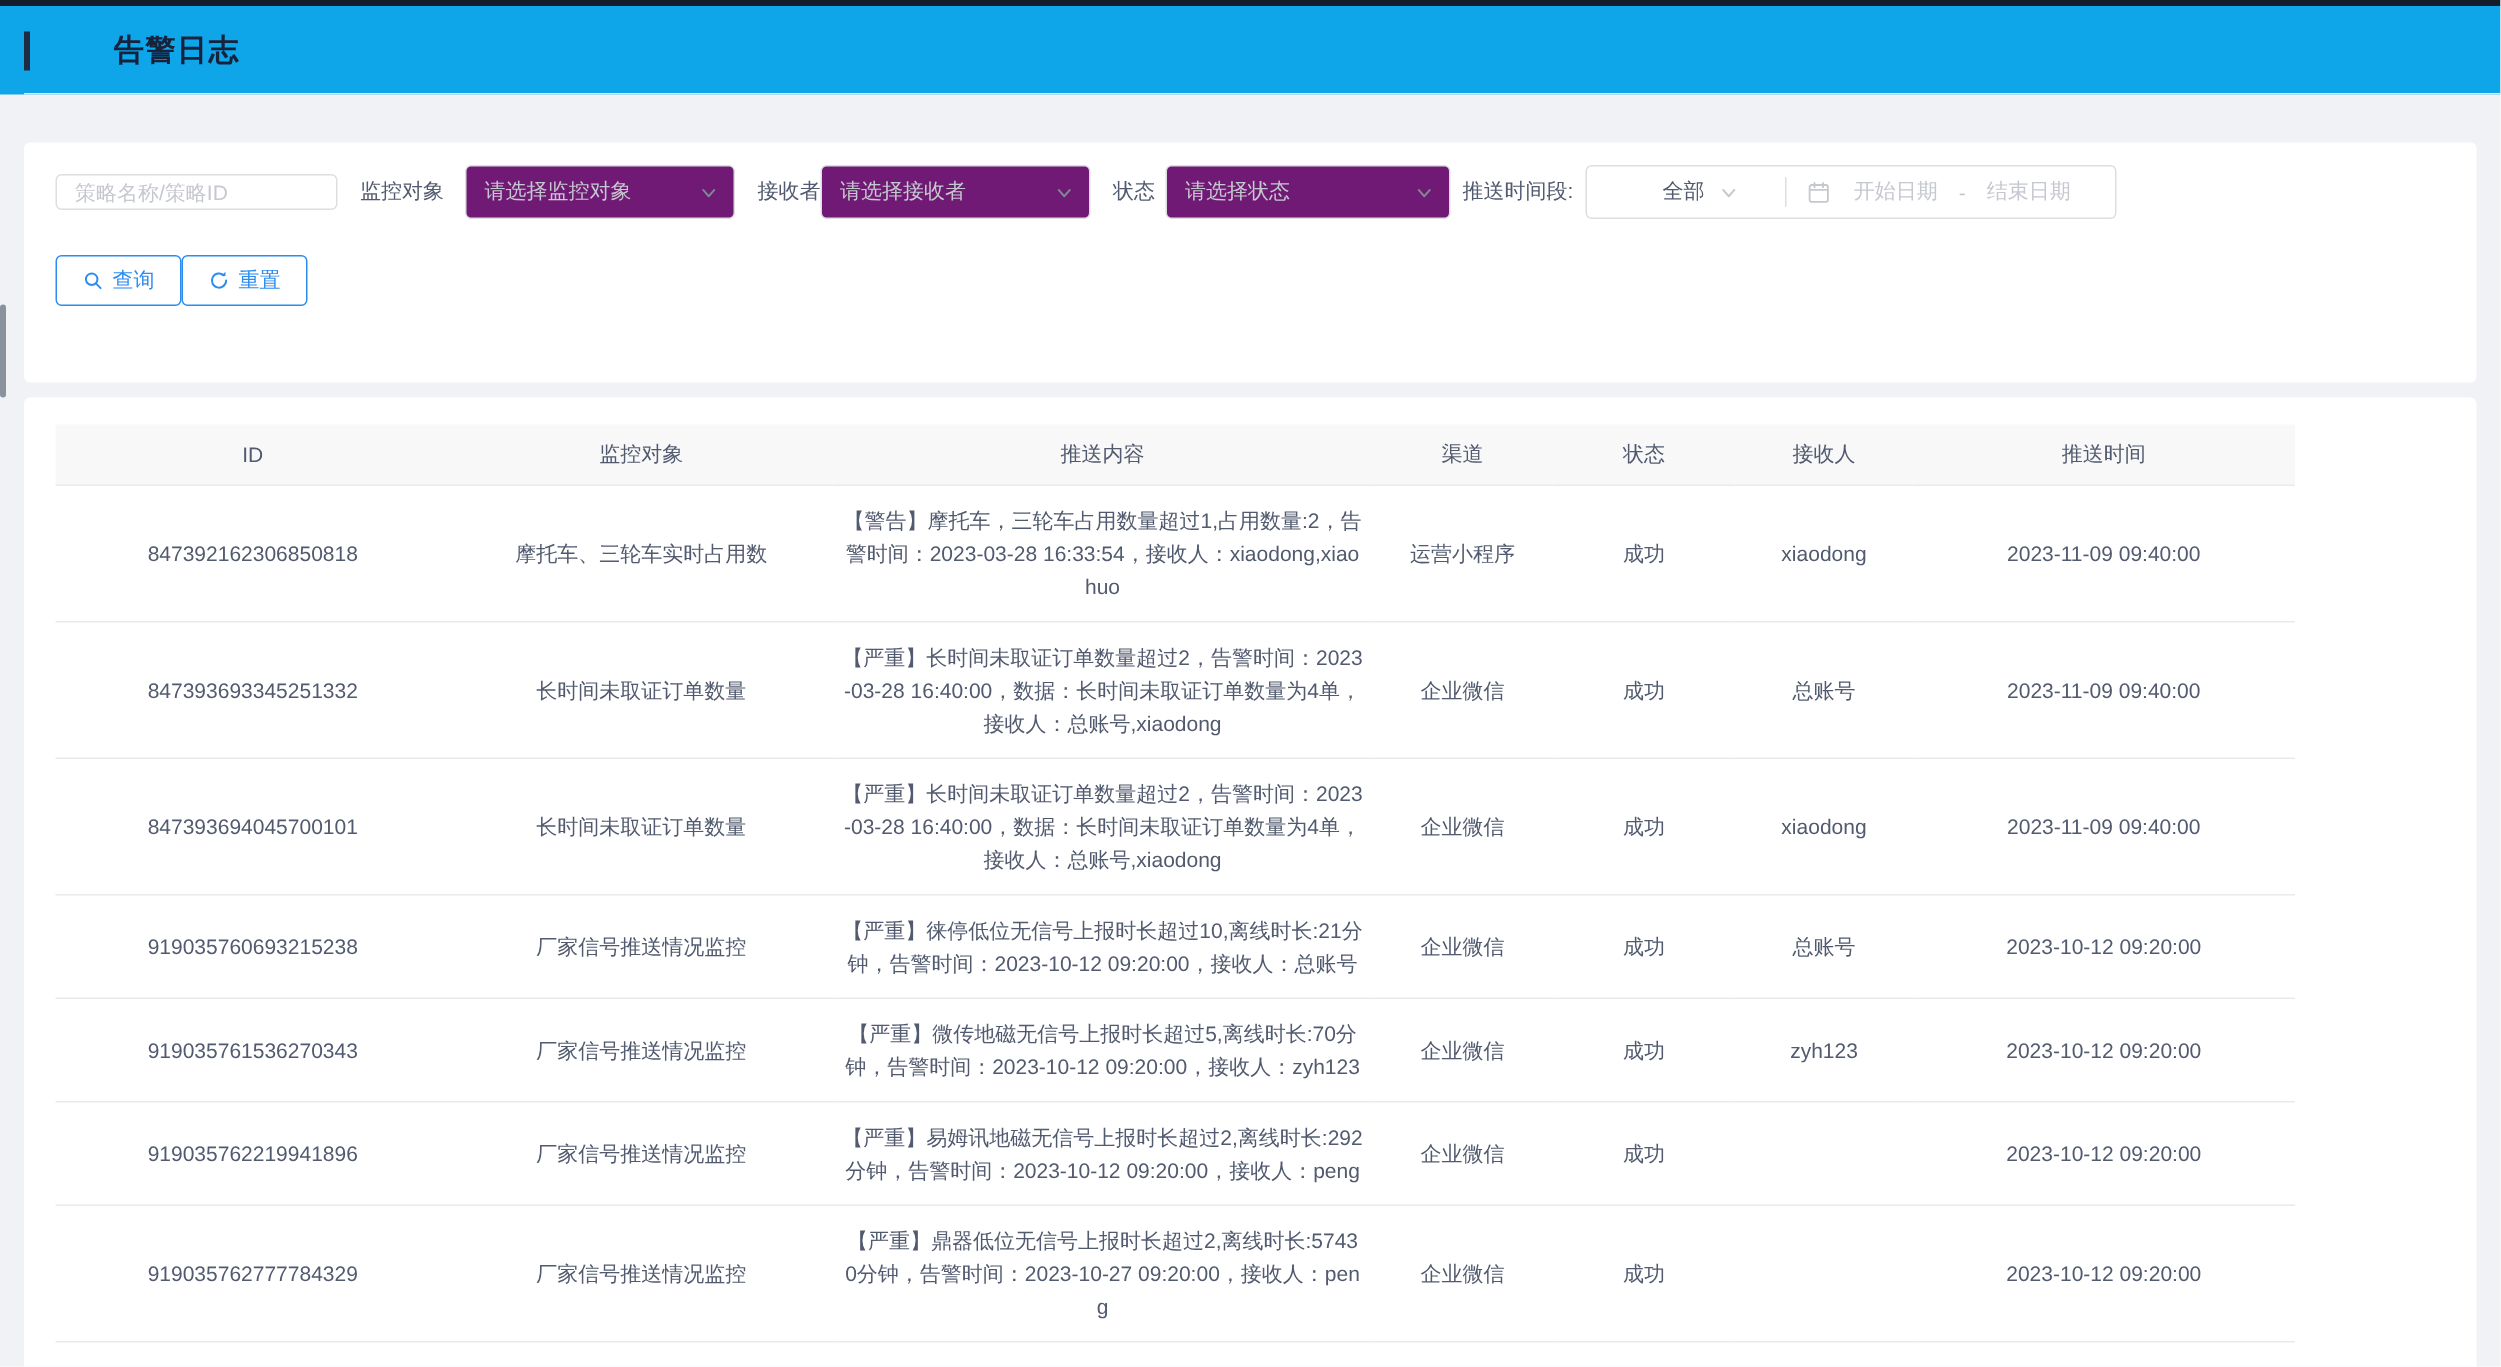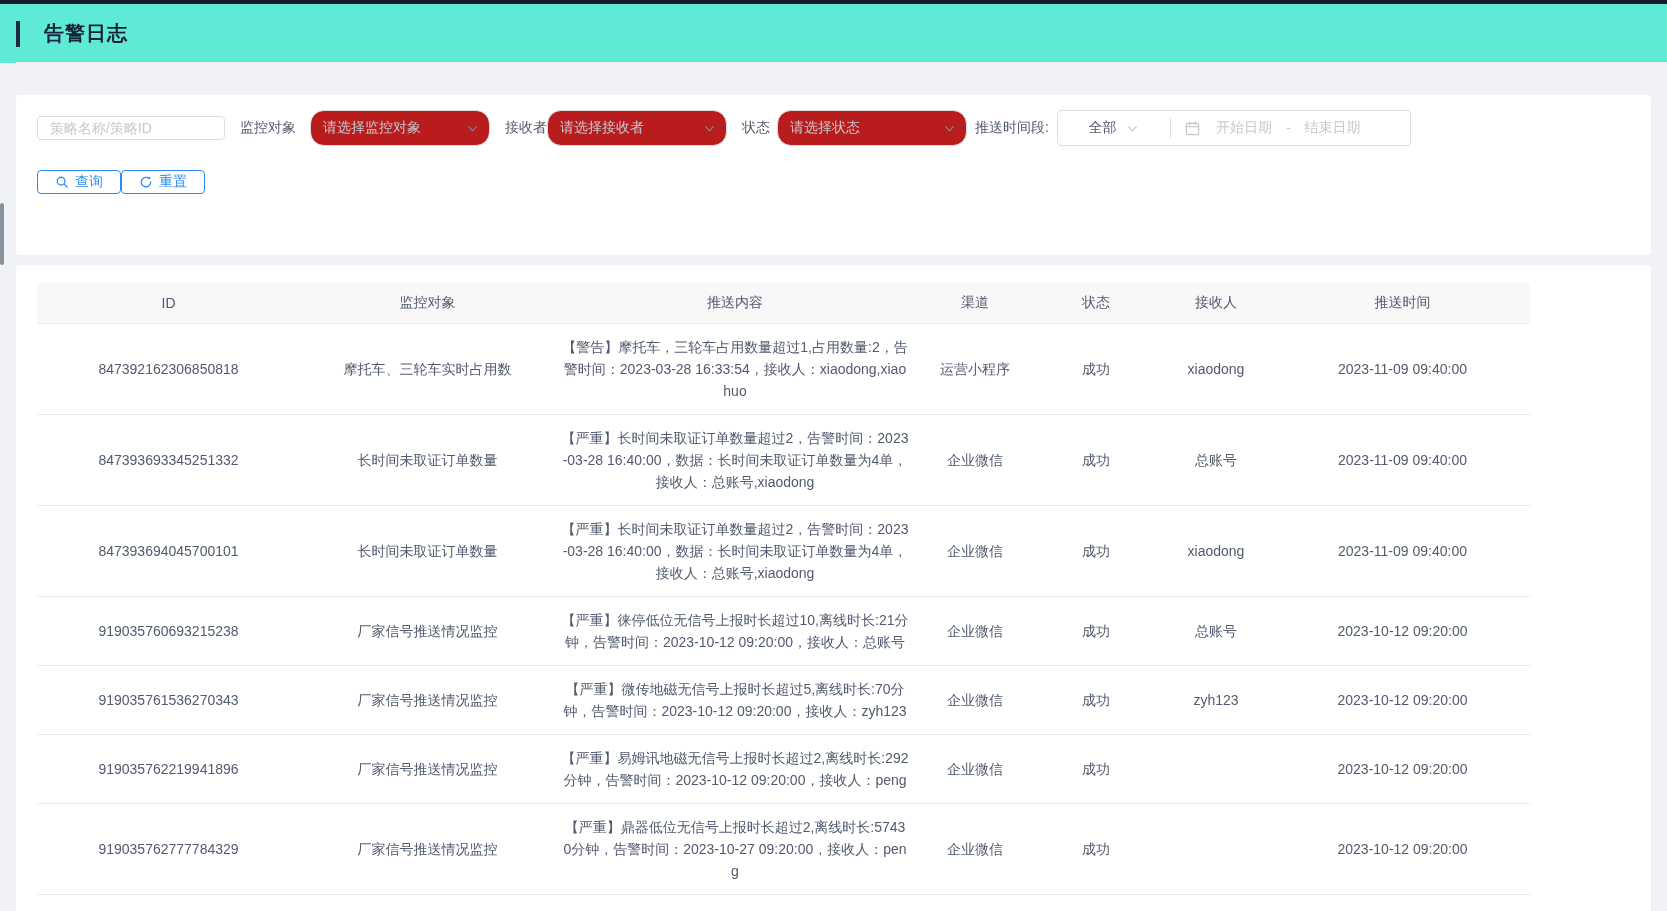--- a/index.html
+++ b/index.html
@@ -10,8 +10,8 @@
   }
   .top-edge { position:absolute; top:0; left:0; width:100%; height:4px; background:#141c2b; }
   .page-header {
-    position:absolute; top:4px; left:0; width:100%; height:59px; background:#5eead4;
-    display:flex; align-items:center;
+    position:absolute; top:4px; left:0; width:100%; height:59px; background:#0ea5e9;
+    display:flex; align-items:center;gap:32px;
   }
   .page-header .divider { position:absolute; bottom:0; left:16px; right:0; height:1px; background:#e8eaec; }
   .accent-bar { width:4px; height:26px; background:#1f2b43; margin-left:16px; }

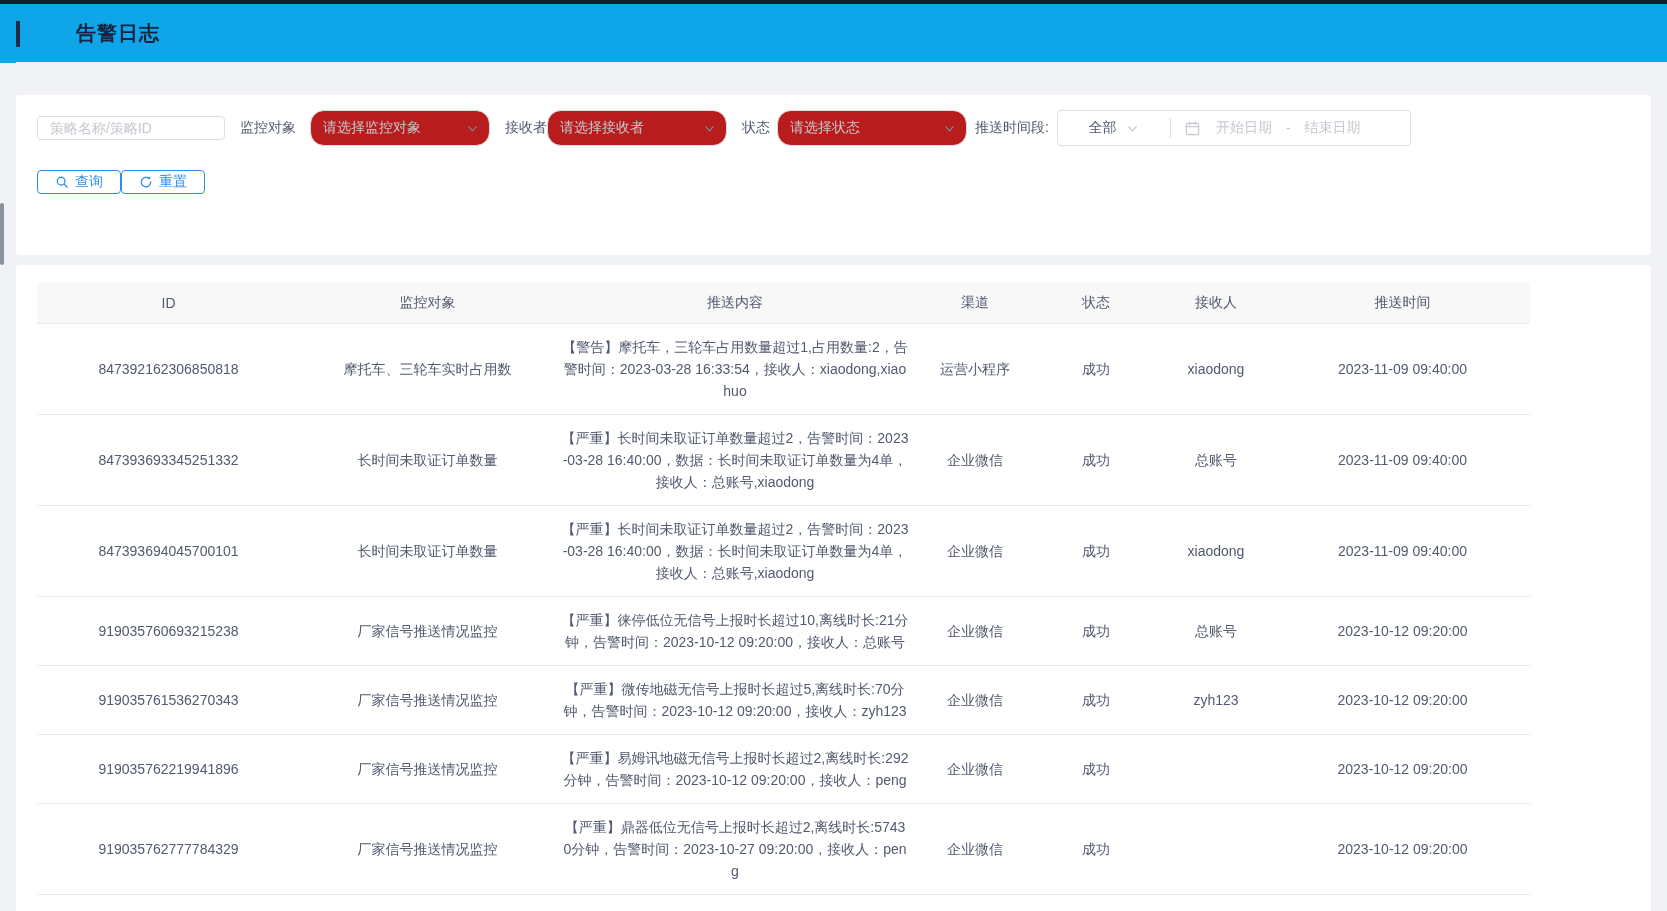--- a/index.html
+++ b/index.html
@@ -36,7 +36,7 @@
   .text-input::placeholder { color:#c5c8ce; }
 
   .select-box {
-    height:36px; border:1px solid #dcdee2; border-radius:14px; background:#b91c1c;
+    height:36px; border:1px solid #dcdee2; border-radius:4px; background:#701a75;
     display:flex; align-items:center; justify-content:space-between; padding:0 10px 0 12px;
     cursor:pointer;
   }

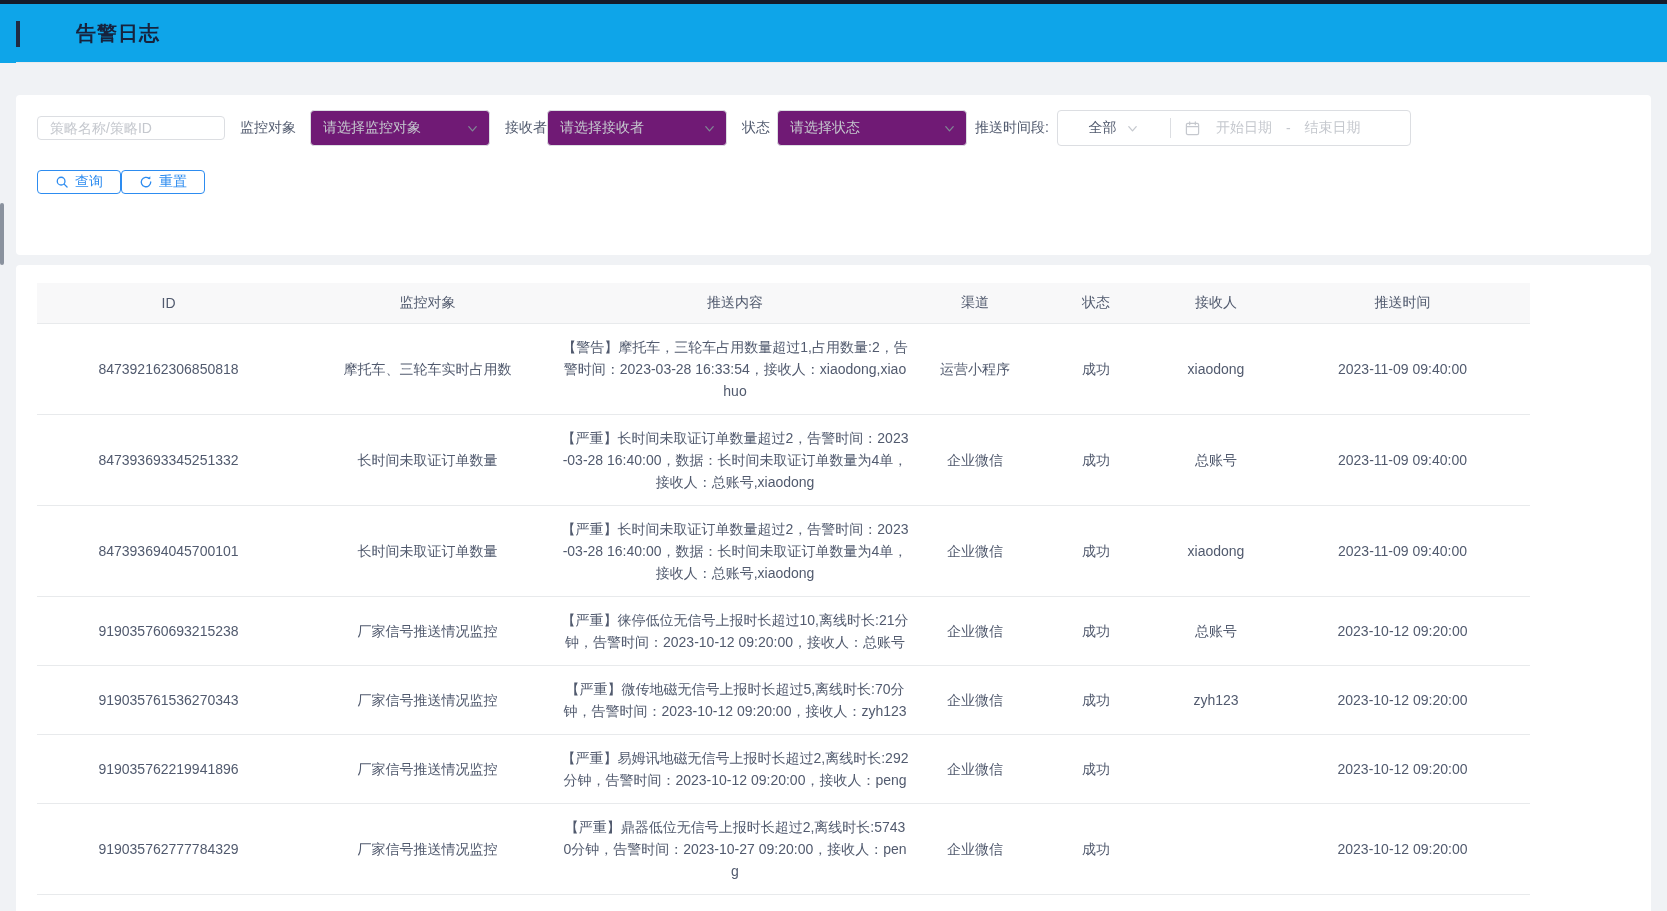--- a/index.html
+++ b/index.html
@@ -46,7 +46,7 @@
 
   .daterange-group {
     width:354px; height:36px; border:1px solid #dcdee2; border-radius:4px; background:#fff;
-    display:flex; align-items:center; margin-left:8px;
+    display:flex; align-items:center; margin-left:8px;padding-left:20px;
   }
   .preset-select { display:flex; align-items:center; justify-content:center; gap:10px; width:112px; cursor:pointer; }
   .preset-value { color:#515a6e; }

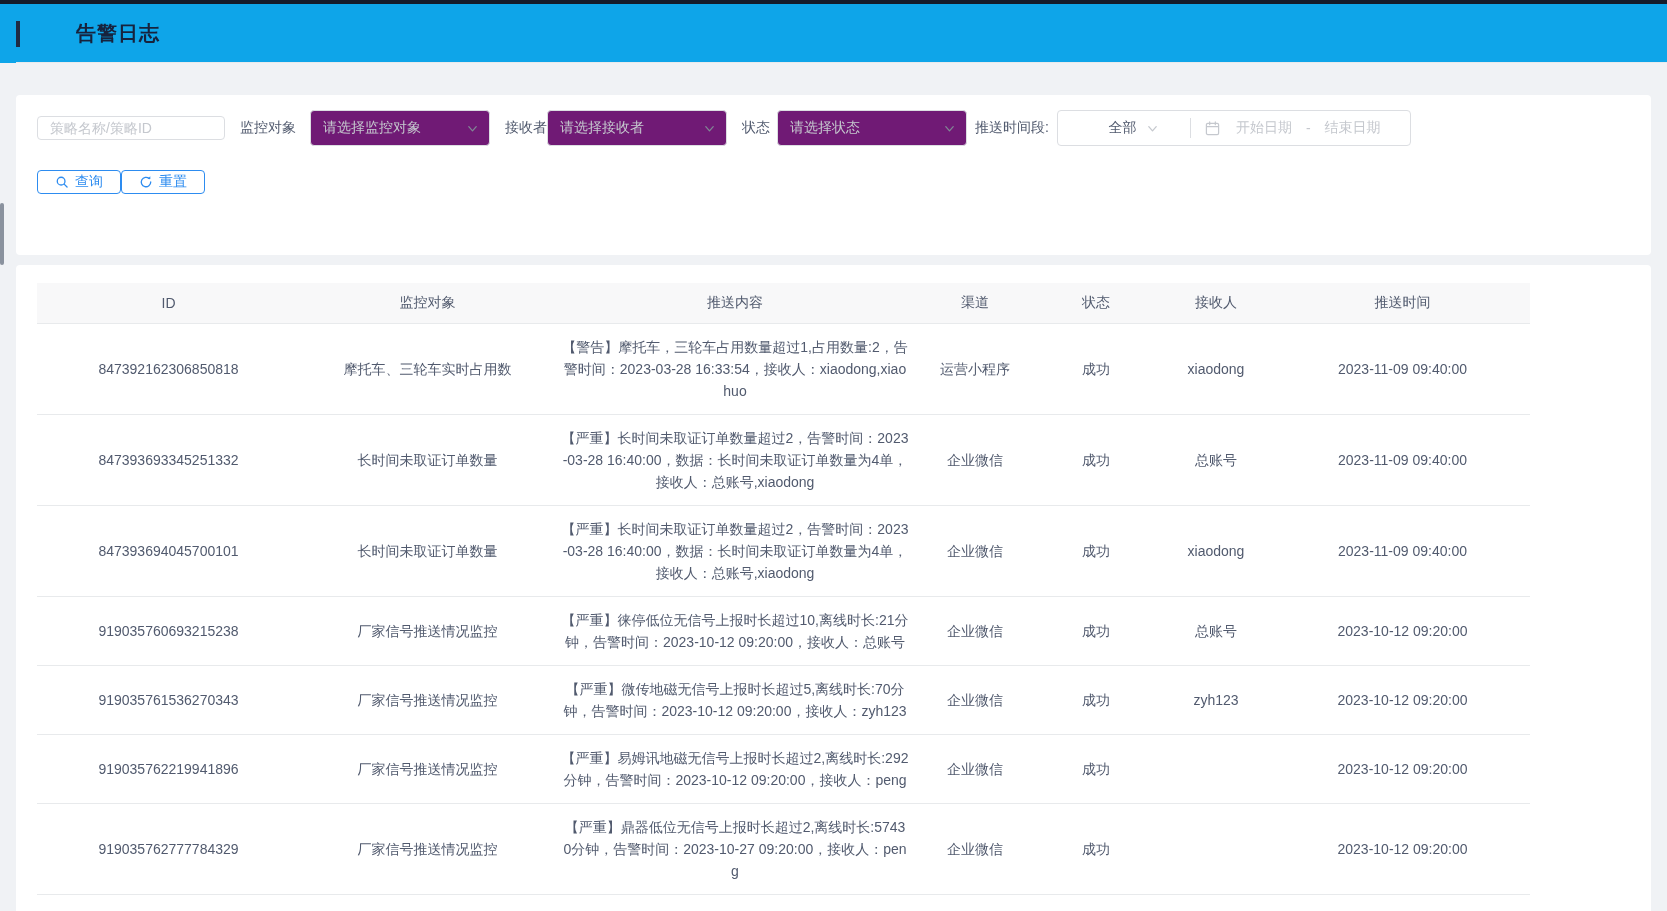--- a/index.html
+++ b/index.html
@@ -59,7 +59,7 @@
 
   .button-row { display:flex; align-items:center; padding:24px 0 0 21px; }
   .btn {
-    height:24px; width:84px; border:1px solid #2d8cf0; border-radius:4px; background:#fff;
+    height:34px; width:84px; border:1px solid #2d8cf0; border-radius:4px; background:#fff;
     color:#2d8cf0; font-size:14px; display:flex; align-items:center; justify-content:center;
     gap:6px; cursor:pointer; font-family:inherit;
   }

